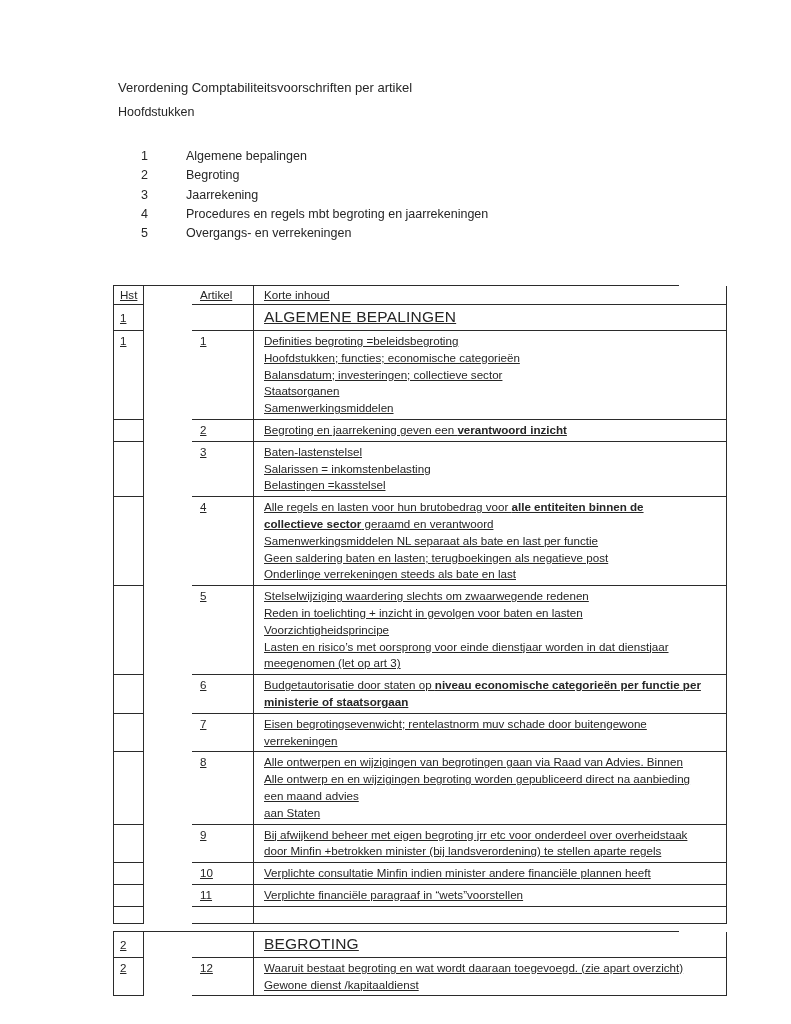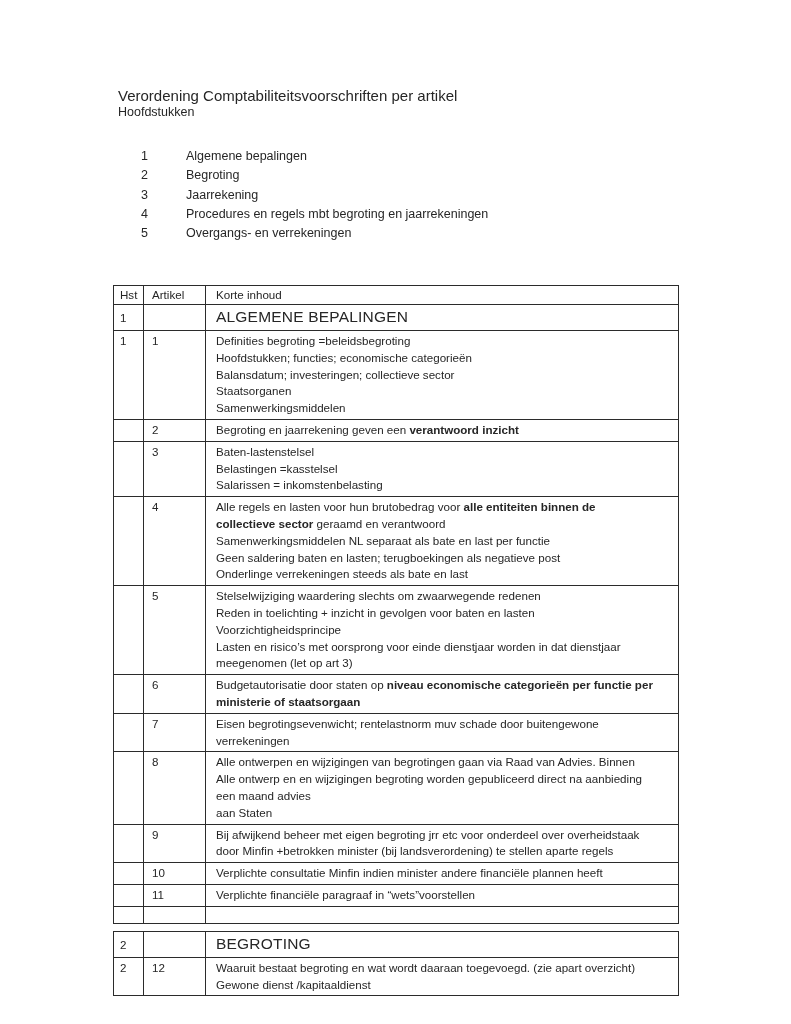--- a/index.html
+++ b/index.html
@@ -13,8 +13,8 @@
     margin:0 auto;
   }
   .doc-title {
-    position:absolute; left:118px; top:88px;
-    font-size:15px; line-height:15px;
+    position:absolute; left:118px; top:80px;
+    font-size:13px; line-height:15px;
   }
   .chapters-heading {
     position:absolute; left:118px; top:105px;

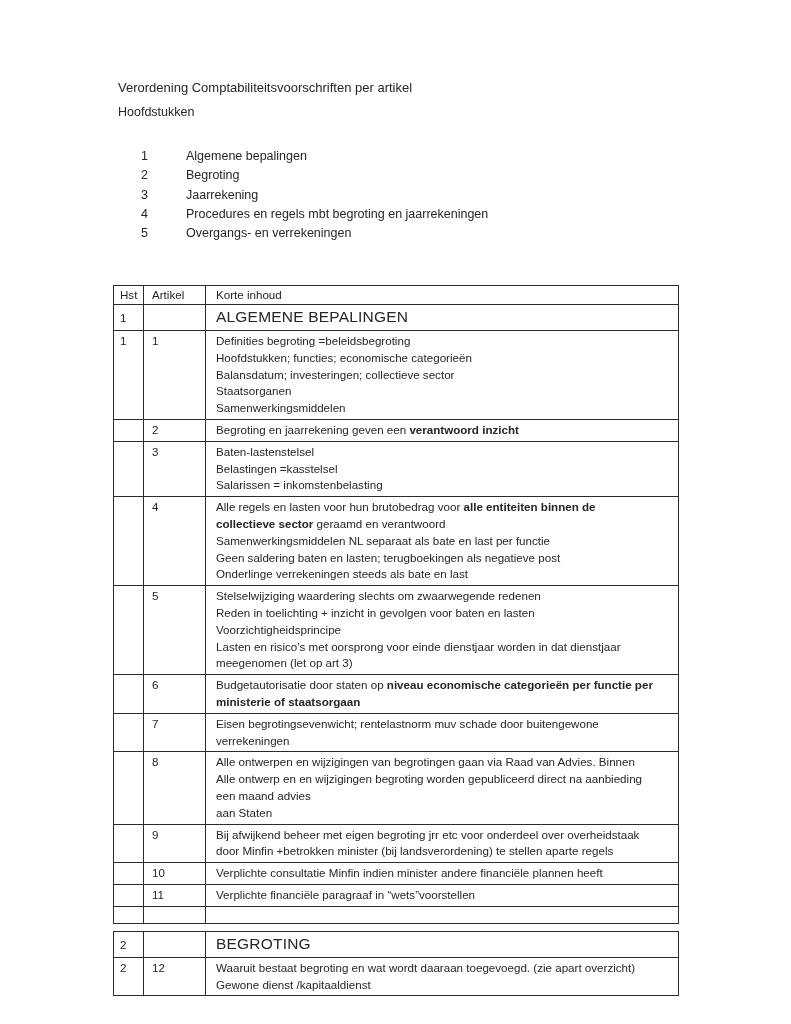--- a/index.html
+++ b/index.html
@@ -37,7 +37,7 @@
     width:565px;
   }
   .tbl-gap { height:7px; }
-  .row { display:flex; align-items:stretch; }
+  .row { display:flex; align-items:stretch;text-decoration:underline; }
   .cell {
     box-sizing:border-box;
     border-right:1px solid #2b2b2b;

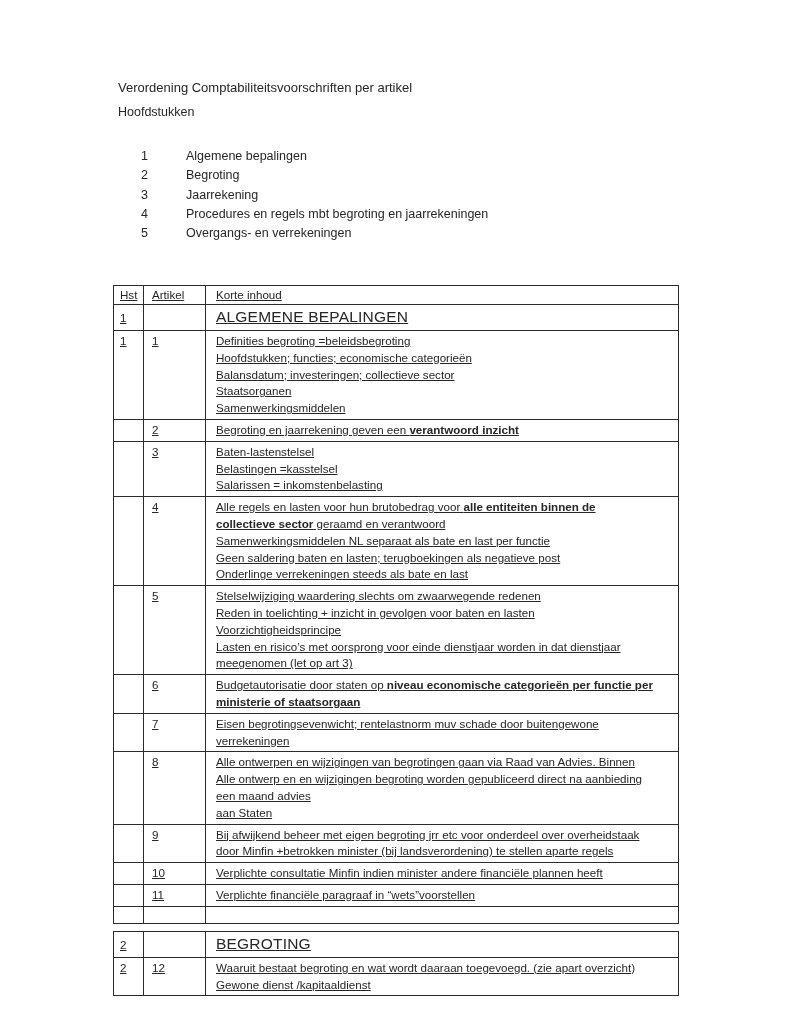--- a/index.html
+++ b/index.html
@@ -47,7 +47,7 @@
     line-height:16.8px;
   }
   .c-hst    { width:30px; flex:0 0 30px; }
-  .c-art    { width:62px; flex:0 0 62px; padding-left:8px; }
+  .c-art    { width:62px; flex:0 0 62px; padding-left:8px;margin-left:48px; }
   .c-body   { width:473px; flex:0 0 473px; padding-left:10px; padding-right:6px; }
   .row-header .cell { line-height:14px; padding-top:2px; padding-bottom:2px; }
   .row-section .c-body {

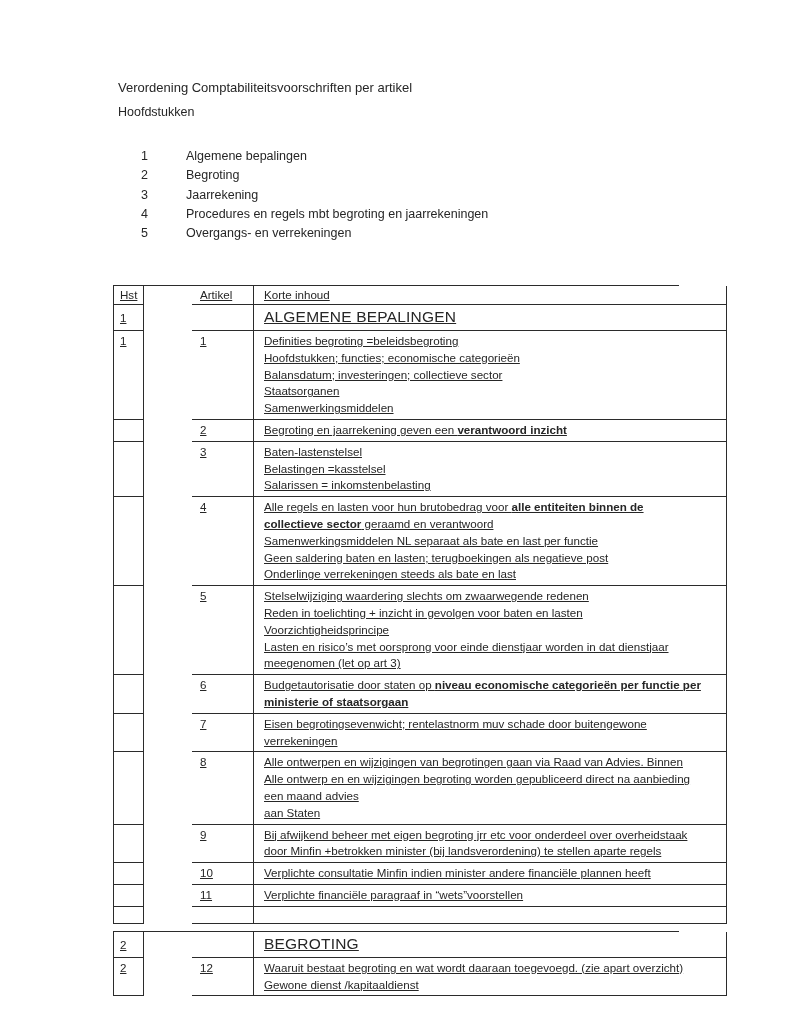--- a/index.html
+++ b/index.html
@@ -124,8 +124,8 @@
           <div class="cell c-art">3</div>
           <div class="cell c-body">
             <div class="line"><span>Baten-lastenstelsel</span></div>
+            <div class="line"><span>Salarissen = inkomstenbelasting</span></div>
             <div class="line"><span>Belastingen =kasstelsel</span></div>
-            <div class="line"><span>Salarissen = inkomstenbelasting</span></div>
           </div>
         </div>
         <div class="row row-normal">

